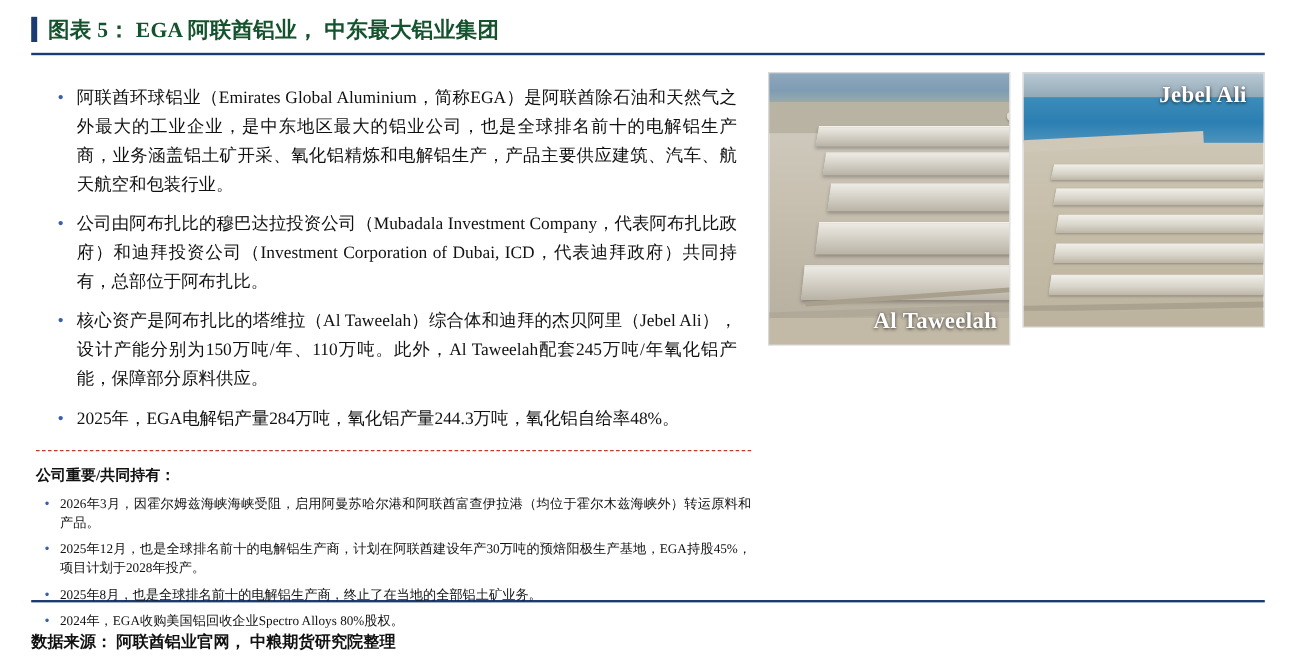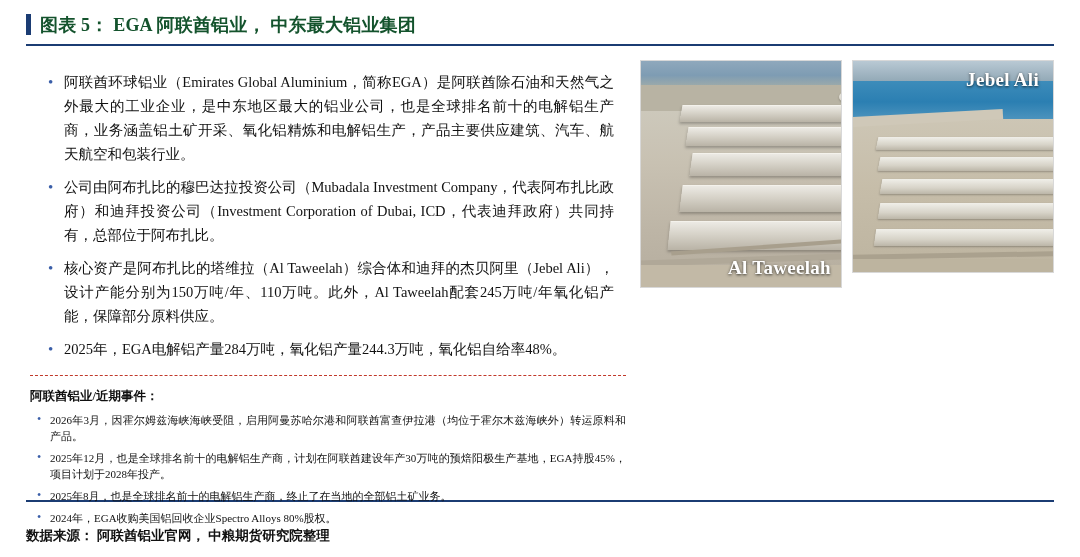--- a/index.html
+++ b/index.html
@@ -238,7 +238,7 @@
 
       <hr class="divider-dashed">
 
-      <div class="events-title">阿联酋铝业/近期事件：</div>
+      <div class="events-title">公司重要/共同持有：</div>
 
       <ul class="events">
         <li>2026年3月，因霍尔姆兹海峡海峡受阻，启用阿曼苏哈尔港和阿联酋富查伊拉港（均位于霍尔木兹海峡外）转运原料和产品。</li>

